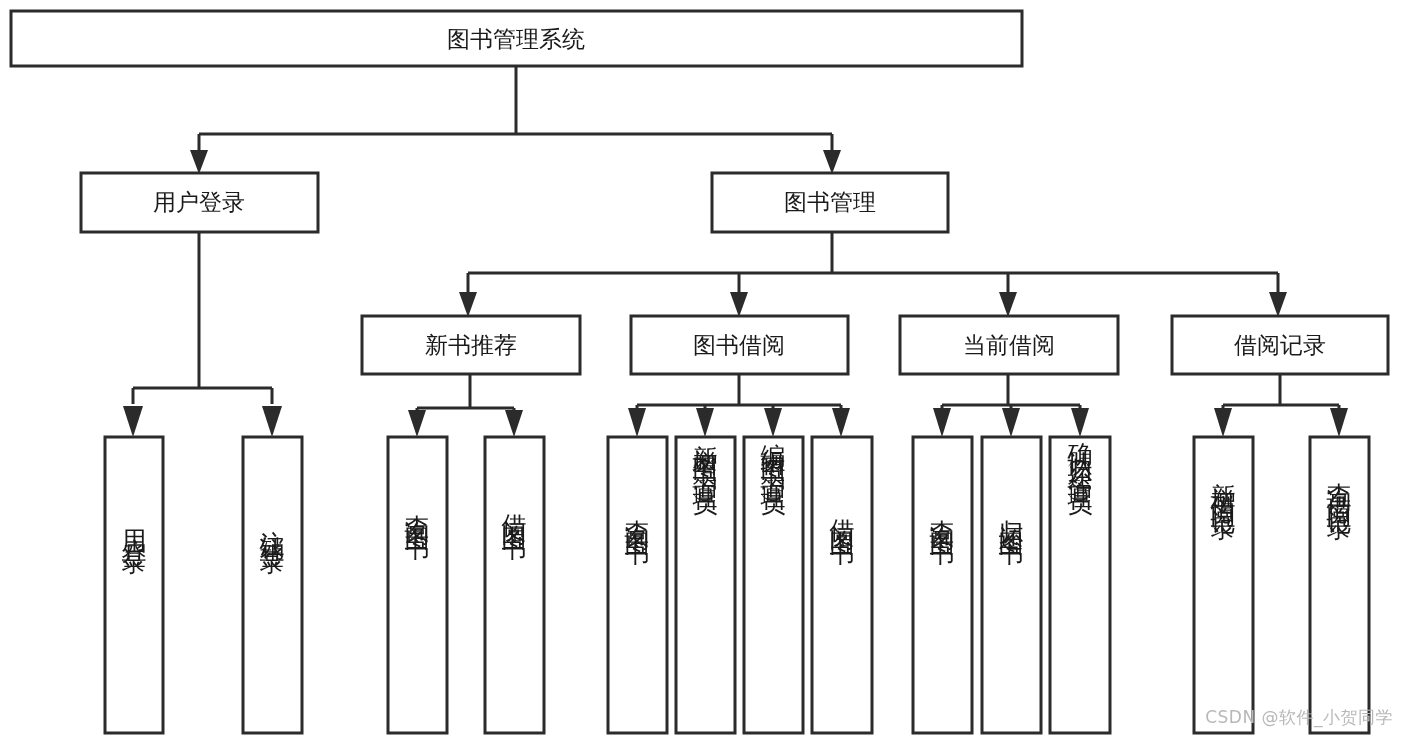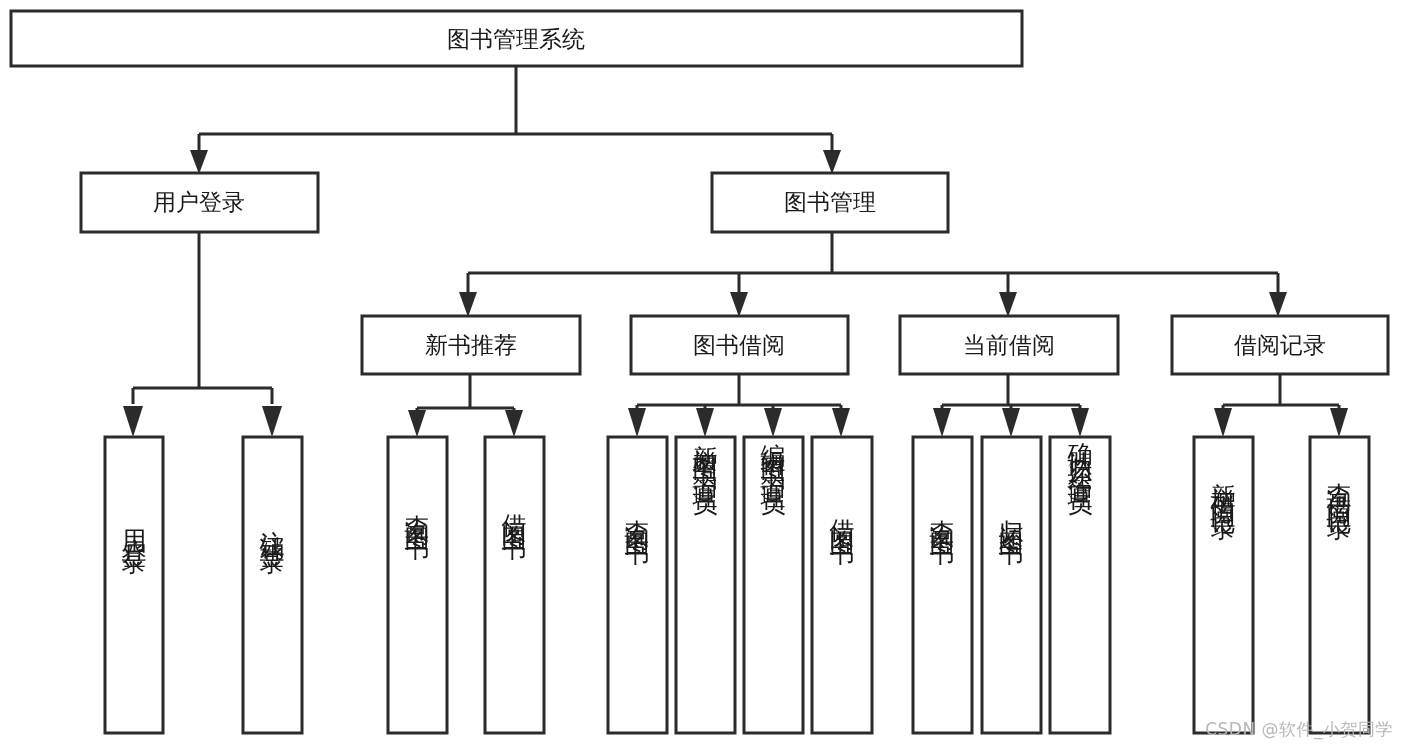--- a/index.html
+++ b/index.html
@@ -51,7 +51,7 @@
   .watermark {
     position: absolute;
     right: 12px;
-    bottom: 6px;
+    bottom: 18px;
     font-size: 17px;
     color: #b8b8b8;
     font-family: "DejaVu Sans", "Liberation Sans", sans-serif;

